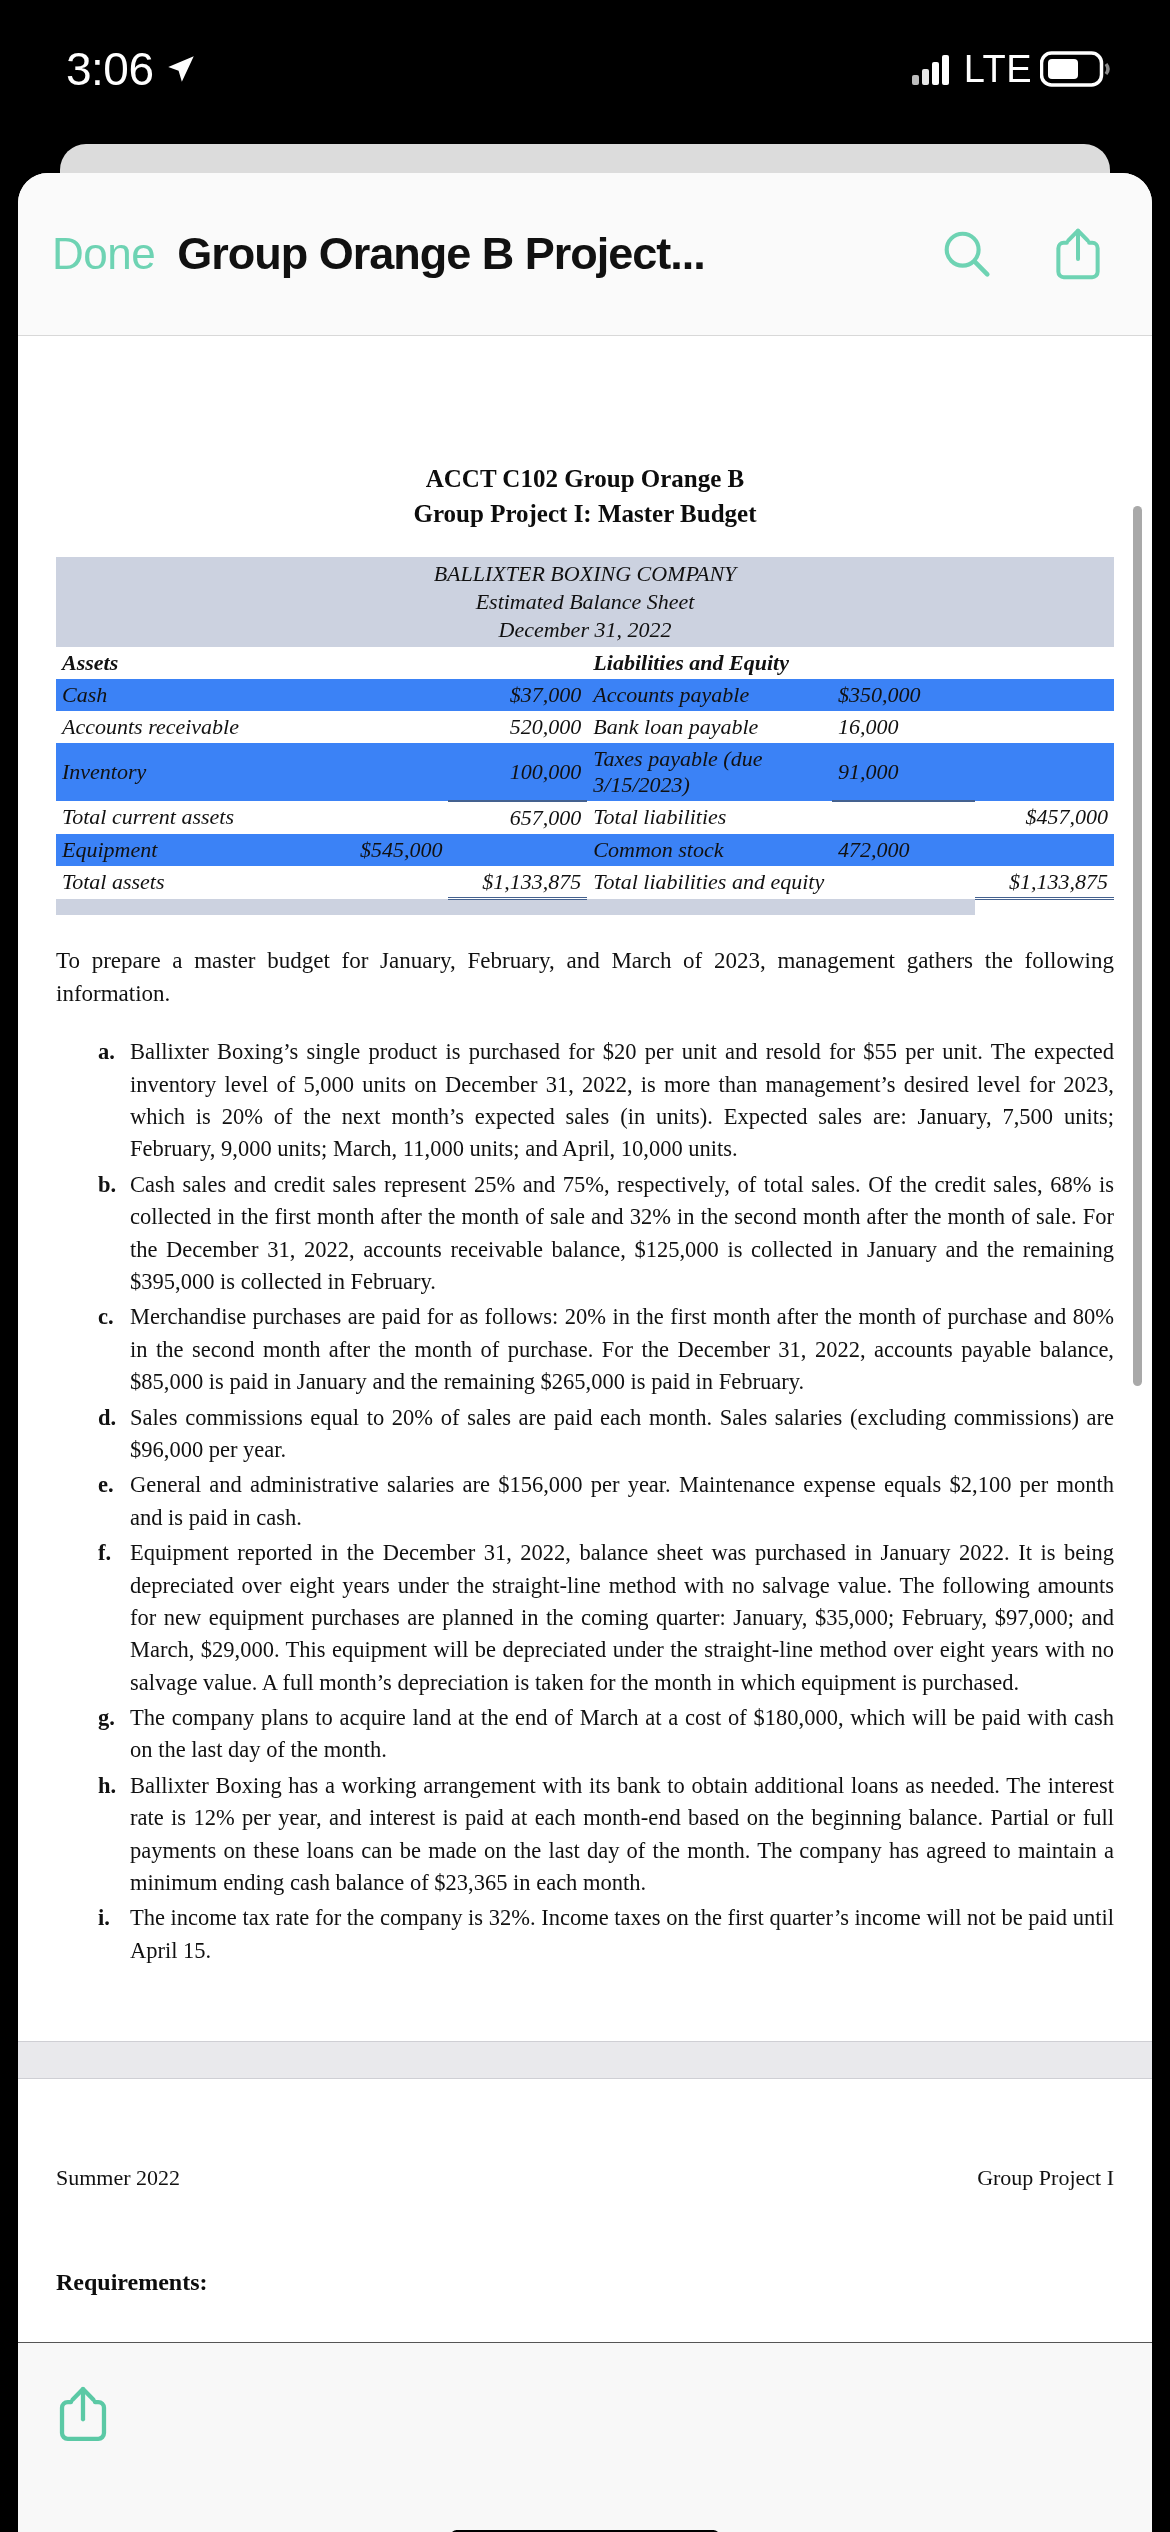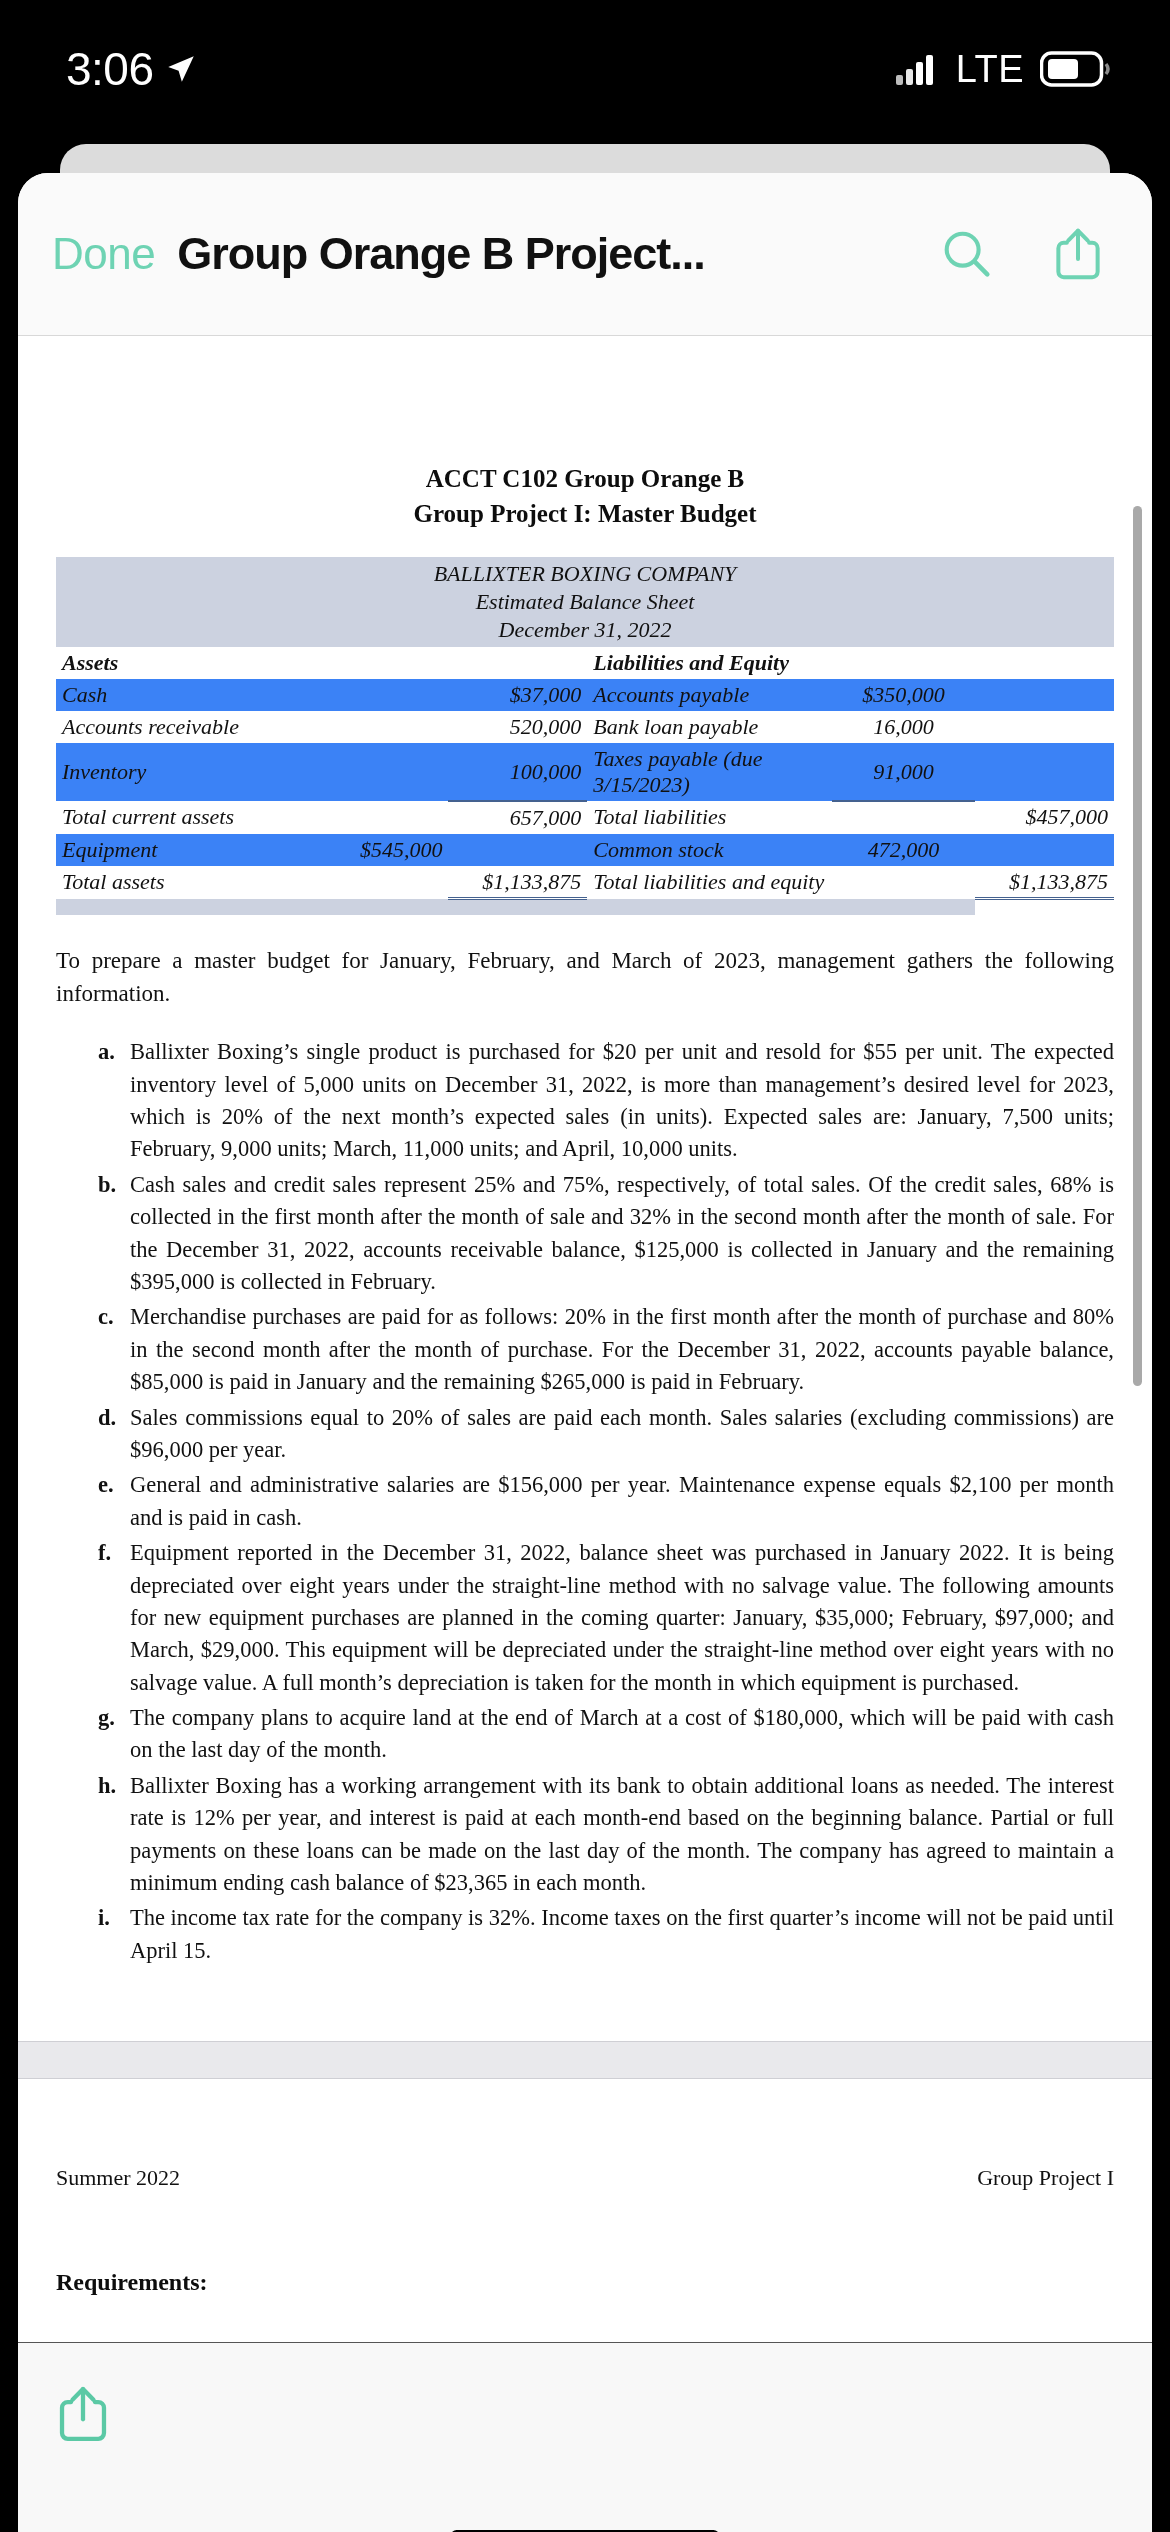--- a/index.html
+++ b/index.html
@@ -25,7 +25,7 @@
     display: flex; align-items: center; gap: 10px;
   }
   .loc-arrow { display: block; }
-  .status-right { display: flex; align-items: center; gap: 16px; }
+  .status-right { display: flex; align-items: center; gap: 8px; }
   .lte-label { font-size: 38px; font-weight: 500; letter-spacing: 0.5px; }
 
   

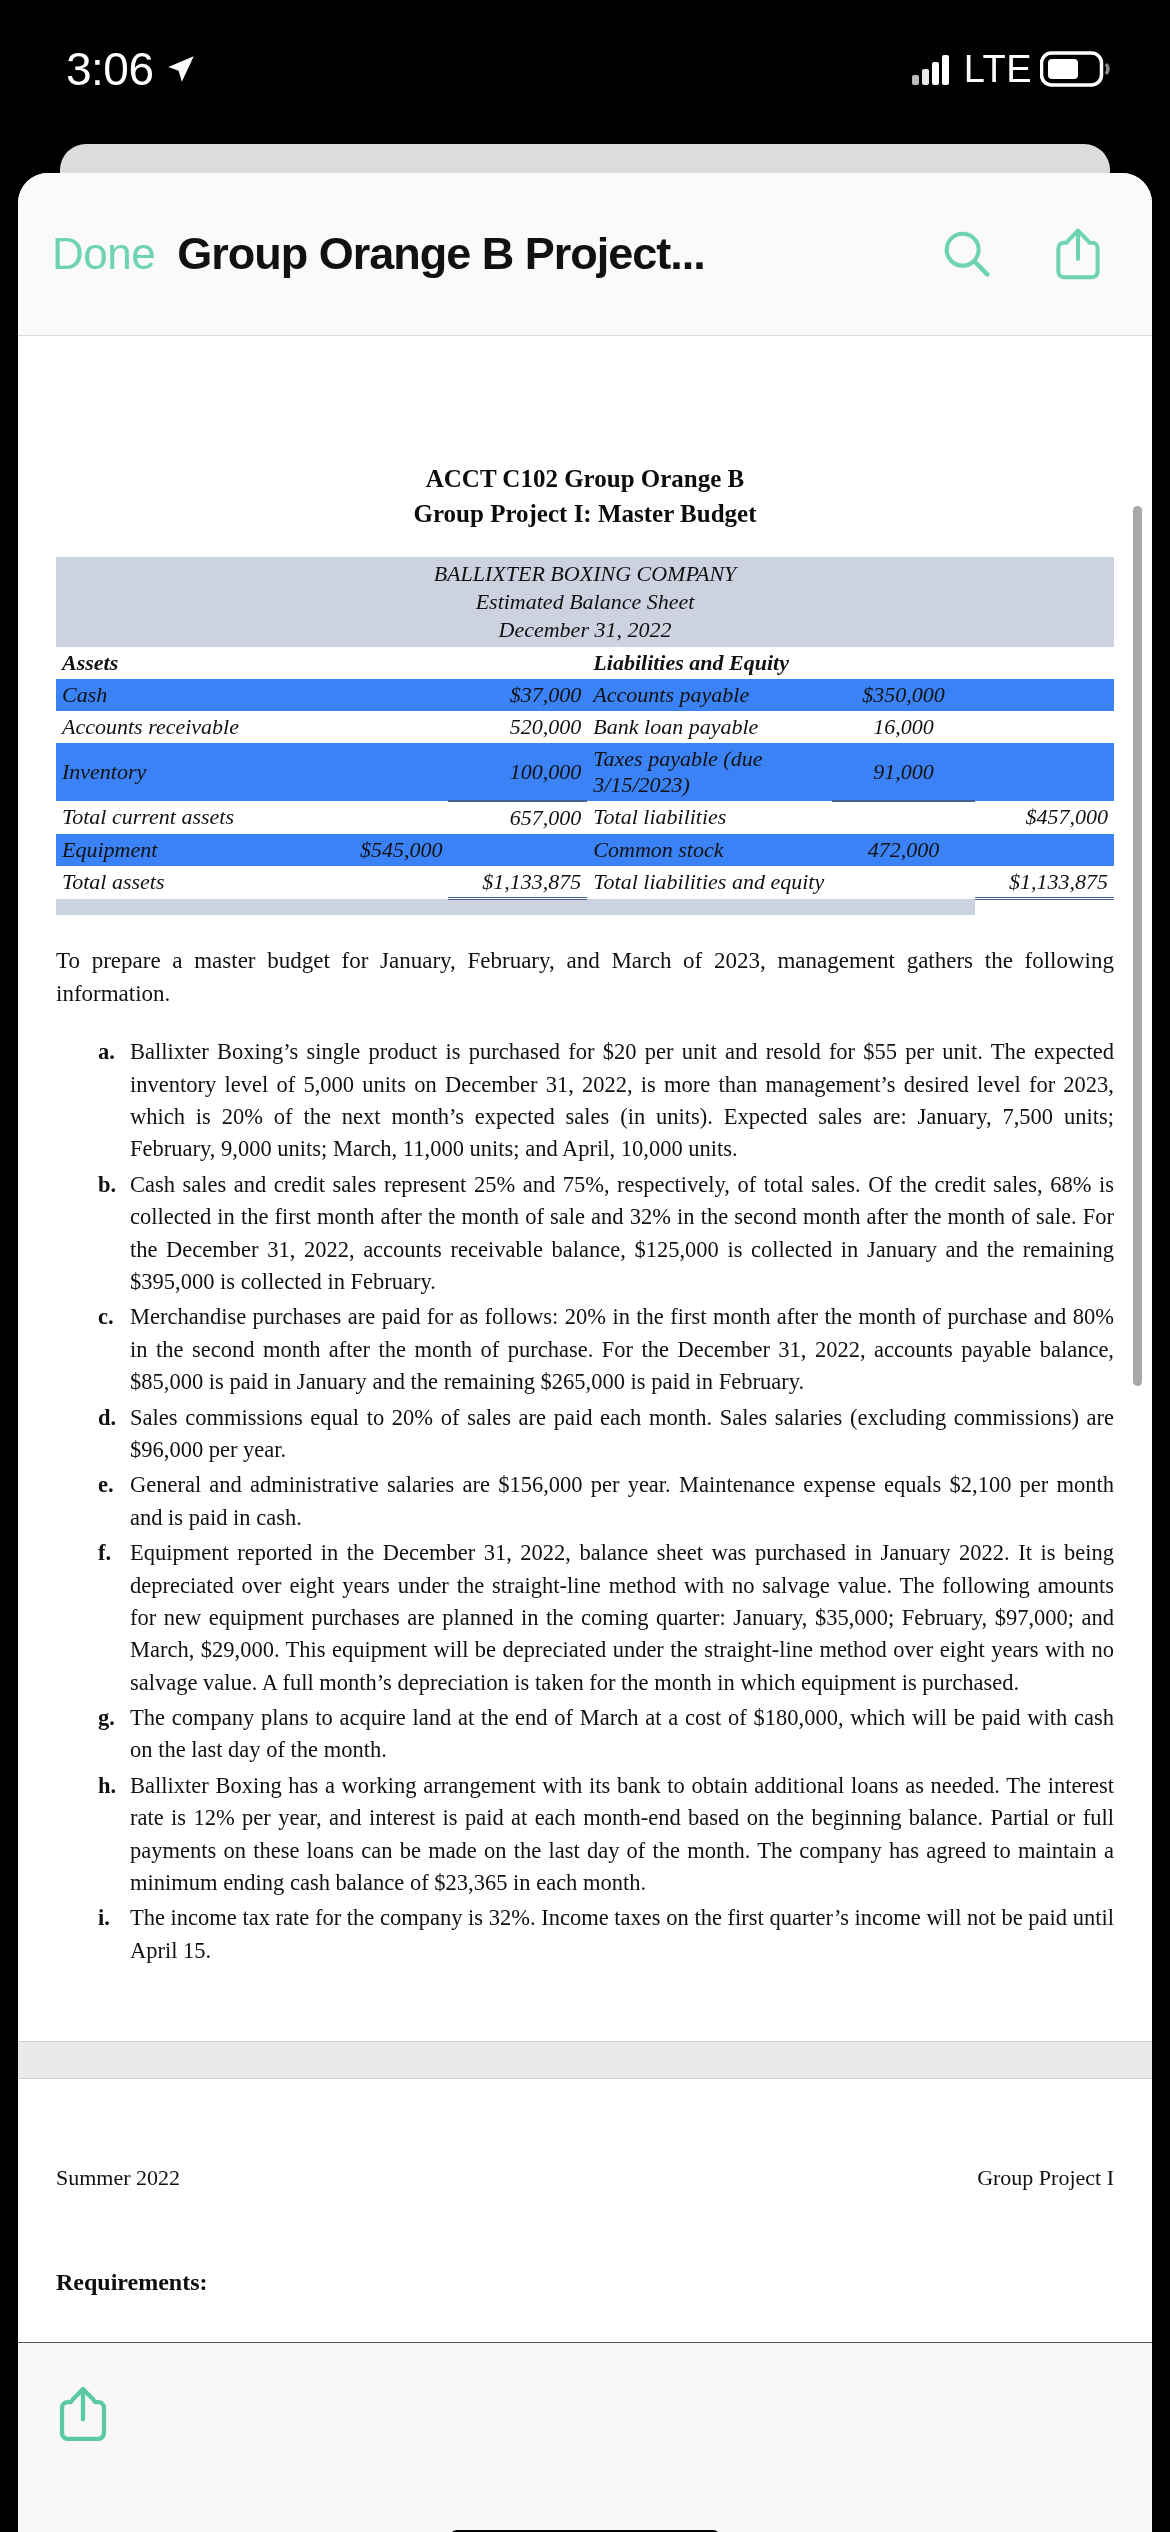--- a/index.html
+++ b/index.html
@@ -123,7 +123,7 @@
   .c-num-a1 { width: 150px; text-align: right; white-space: nowrap; }
   .c-num-a2 { width: 140px; text-align: right; white-space: nowrap; }
   .c-lbl-b { width: 250px; text-align: left; }
-  .c-num-b1 { width: 145px; text-align: center; white-space: nowrap; }
+  .c-num-b1 { width: 145px; text-align: left; white-space: nowrap; }
   .c-num-b2 { width: 140px; text-align: right; white-space: nowrap; }
   .bold { font-weight: 700; }
   .u-single { border-bottom: 2px solid #44618f; padding-bottom: 3px !important; }

